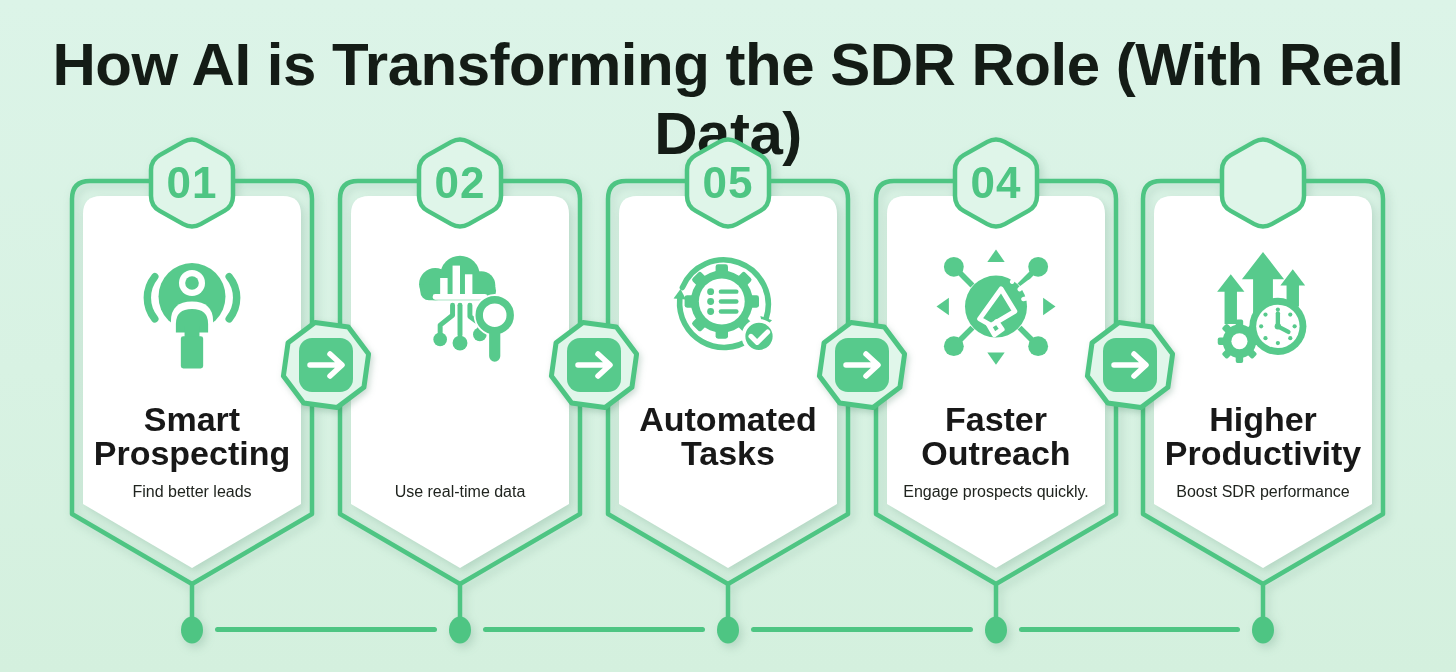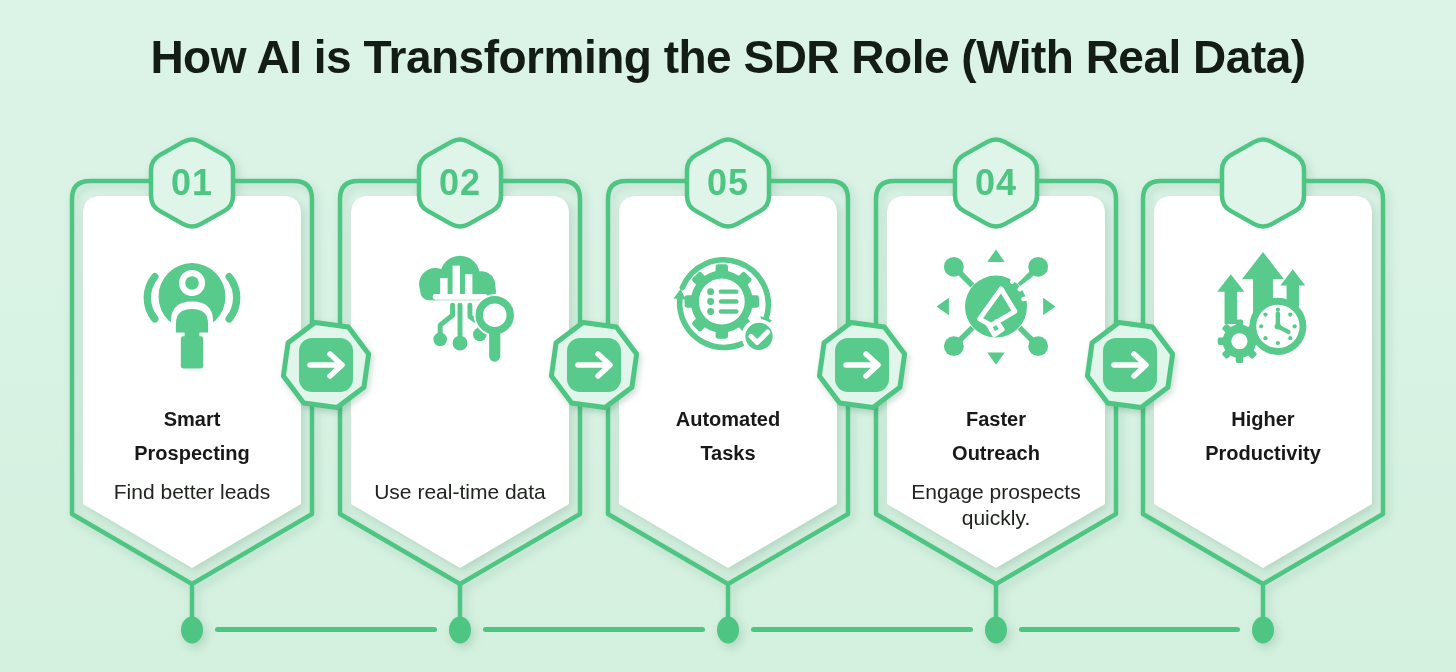--- a/index.html
+++ b/index.html
@@ -13,7 +13,7 @@
   #main-title {
     position: absolute; top: 30px; left: 0; width: 100%;
     margin: 0; text-align: center;
-    font-size: 46px; font-weight: 700; letter-spacing: -0.5px;
+    font-size: 60px; font-weight: 700; letter-spacing: -0.5px;
     color: #141c16;
   }
   .step { position: absolute; top: 135px; width: 252px; height: 512px; }

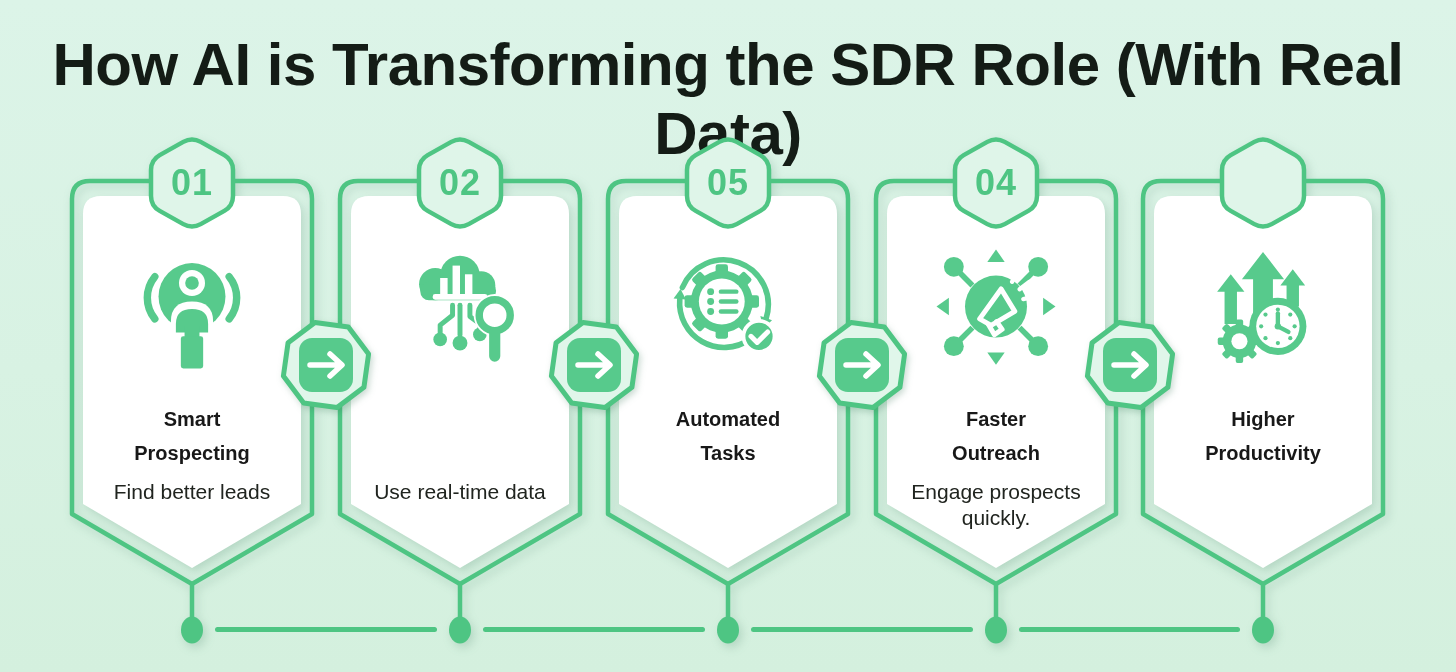--- a/index.html
+++ b/index.html
@@ -23,7 +23,7 @@
   }
   .step-number {
     position: absolute; top: 26px; left: 0; right: 0;
-    text-align: center; font-size: 36px; font-weight: 700;
+    text-align: center; font-size: 44px; font-weight: 700;
     line-height: 44px; color: #4ec583; letter-spacing: 1px;
   }
   .step-icon { position: absolute; top: 112px; left: 64px; width: 124px; height: 124px; }

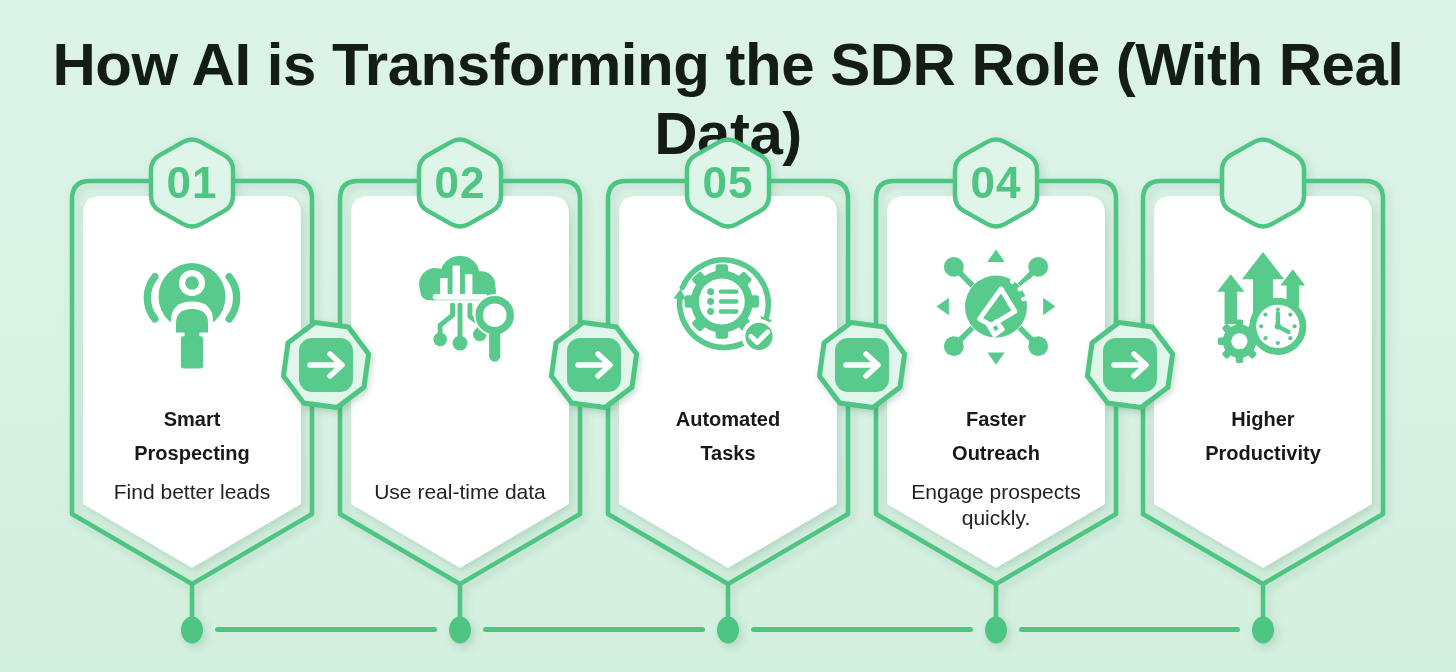--- a/index.html
+++ b/index.html
@@ -30,7 +30,7 @@
   .step-title {
     position: absolute; top: 267px; left: 0; right: 0;
     margin: 0 auto; width: min-content;
-    text-align: center; font-size: 20px; font-weight: 700;
+    text-align: center; font-size: 34px; font-weight: 700;
     line-height: 34px; color: #181818; white-space: normal;
   }
   .step-subtitle {

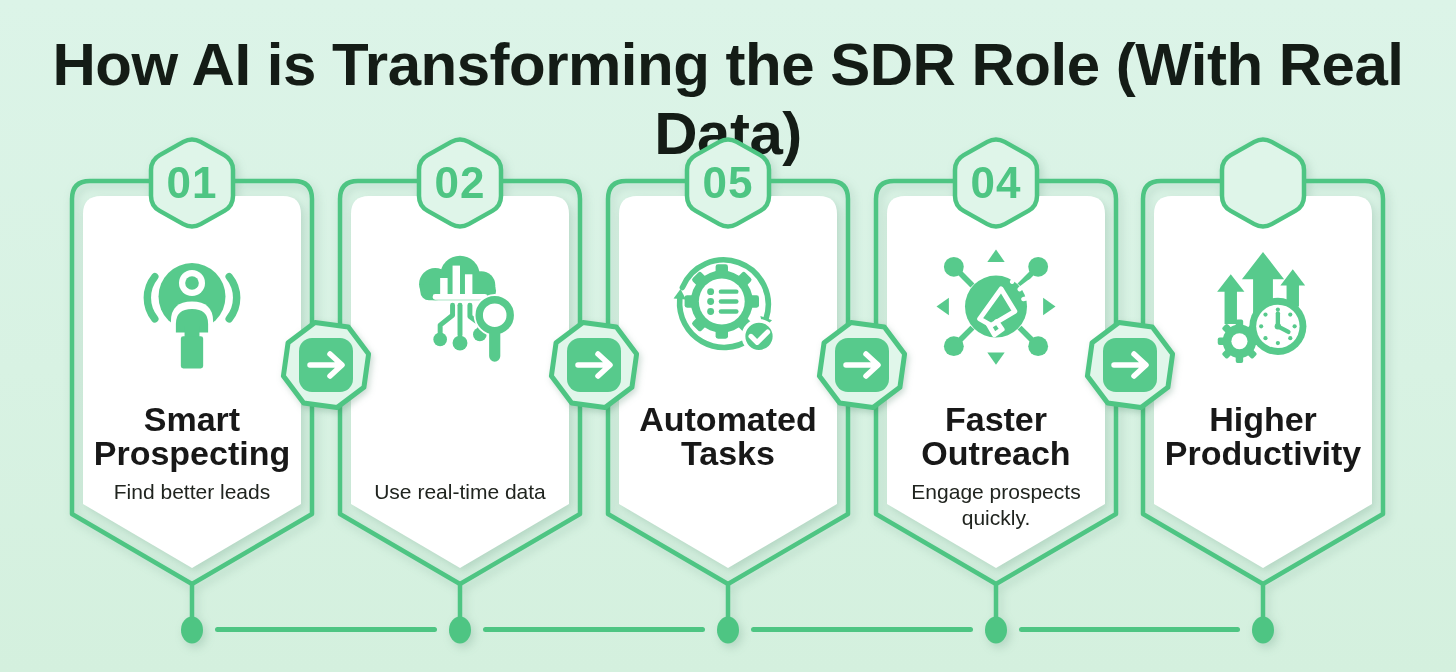--- a/index.html
+++ b/index.html
@@ -35,7 +35,7 @@
   }
   .step-subtitle {
     position: absolute; top: 344px; left: 31px; width: 190px;
-    text-align: center; font-size: 21px; line-height: 26px; color: #20241f;
+    text-align: center; font-size: 16px; line-height: 26px; color: #20241f;
   }
   .connector {
     position: absolute; top: 317px; width: 96px; height: 96px;

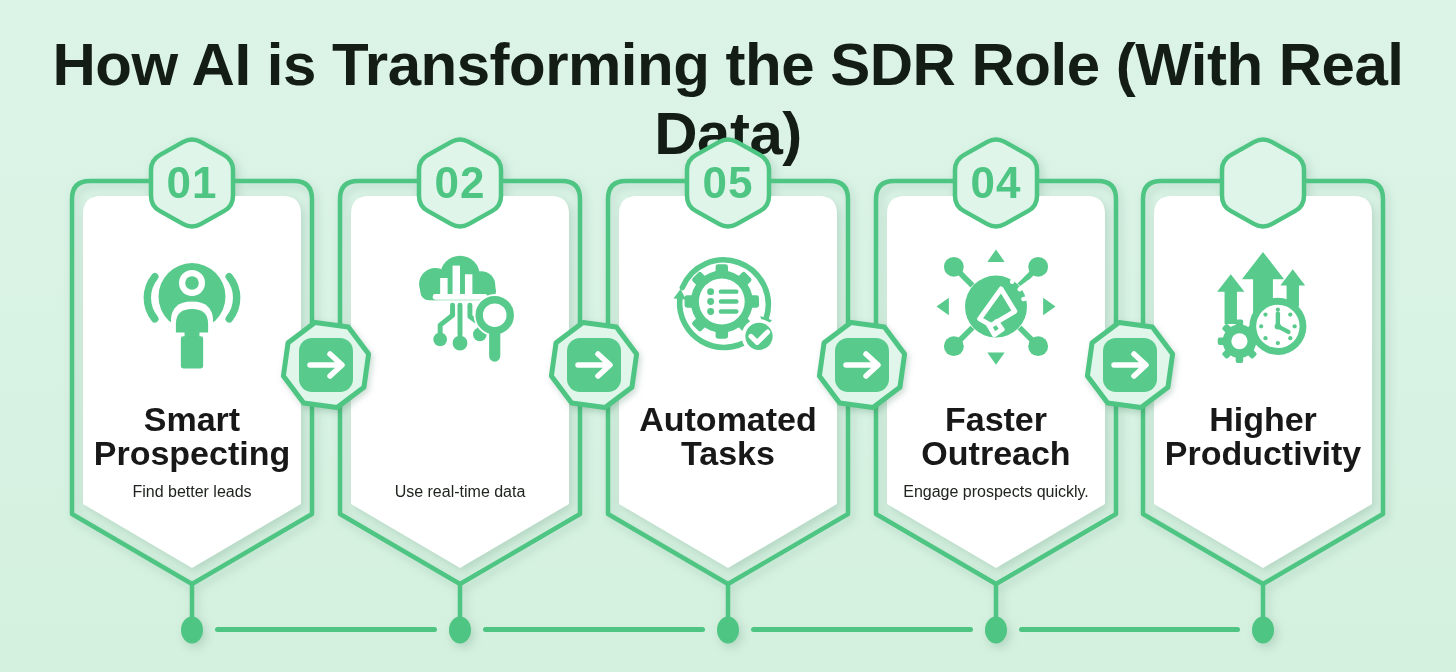--- a/index.html
+++ b/index.html
@@ -276,6 +276,7 @@
       <circle cx="62" cy="64" r="2.6" fill="#57ca8c"></circle>
     </svg>
     <div class="step-title">Higher Productivity</div>
+    <div class="step-subtitle">Boost SDR performance</div>
   </div>
 
   <div class="connector" style="left:278px">

